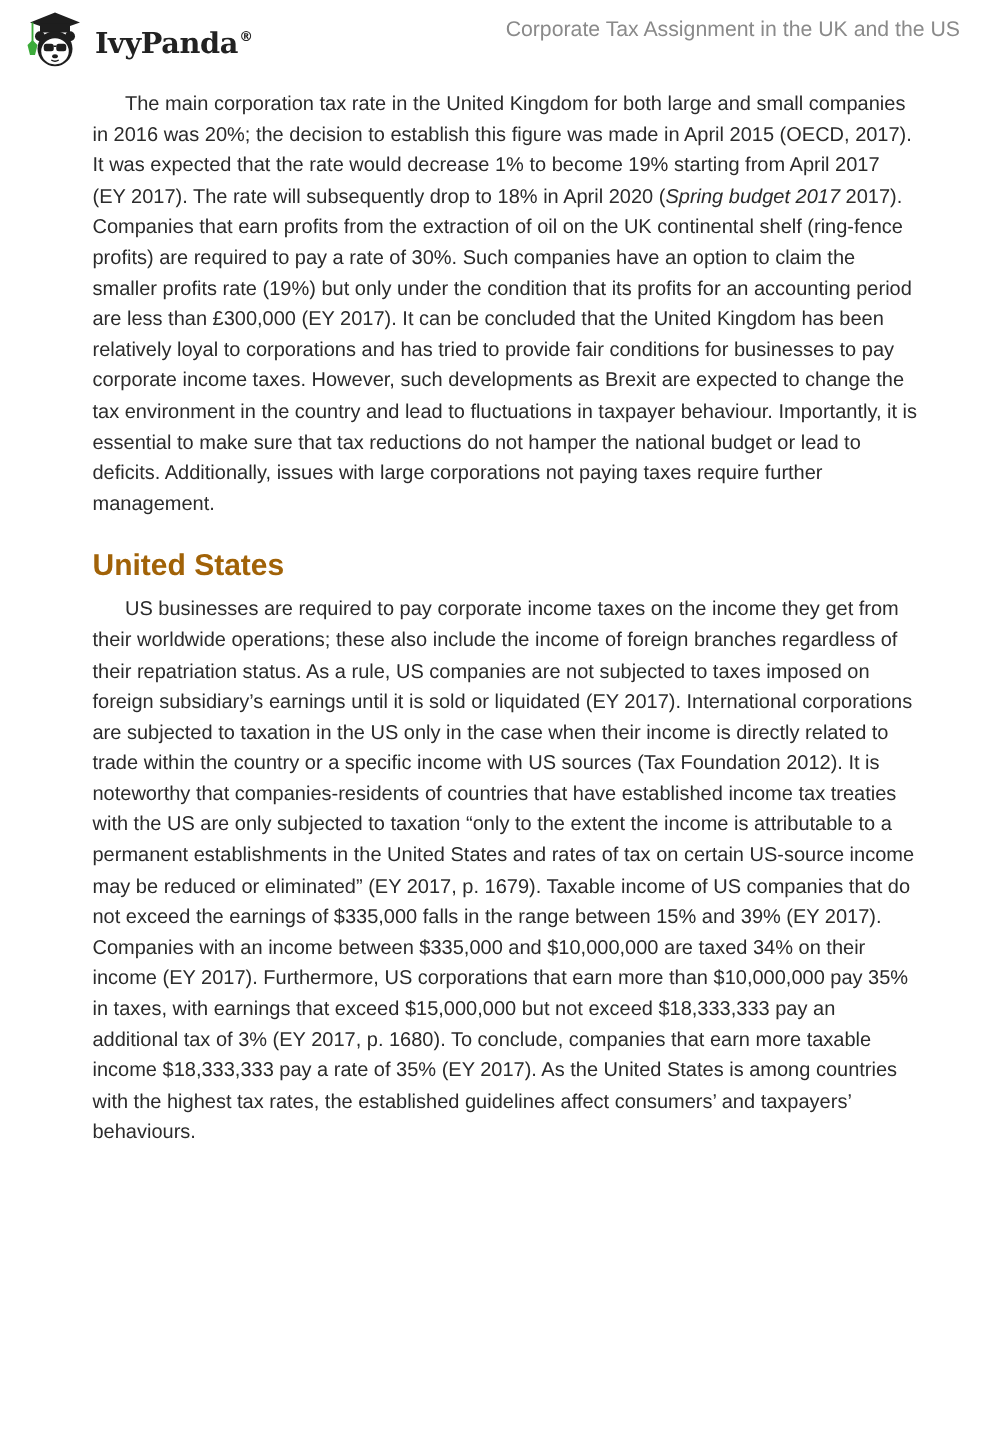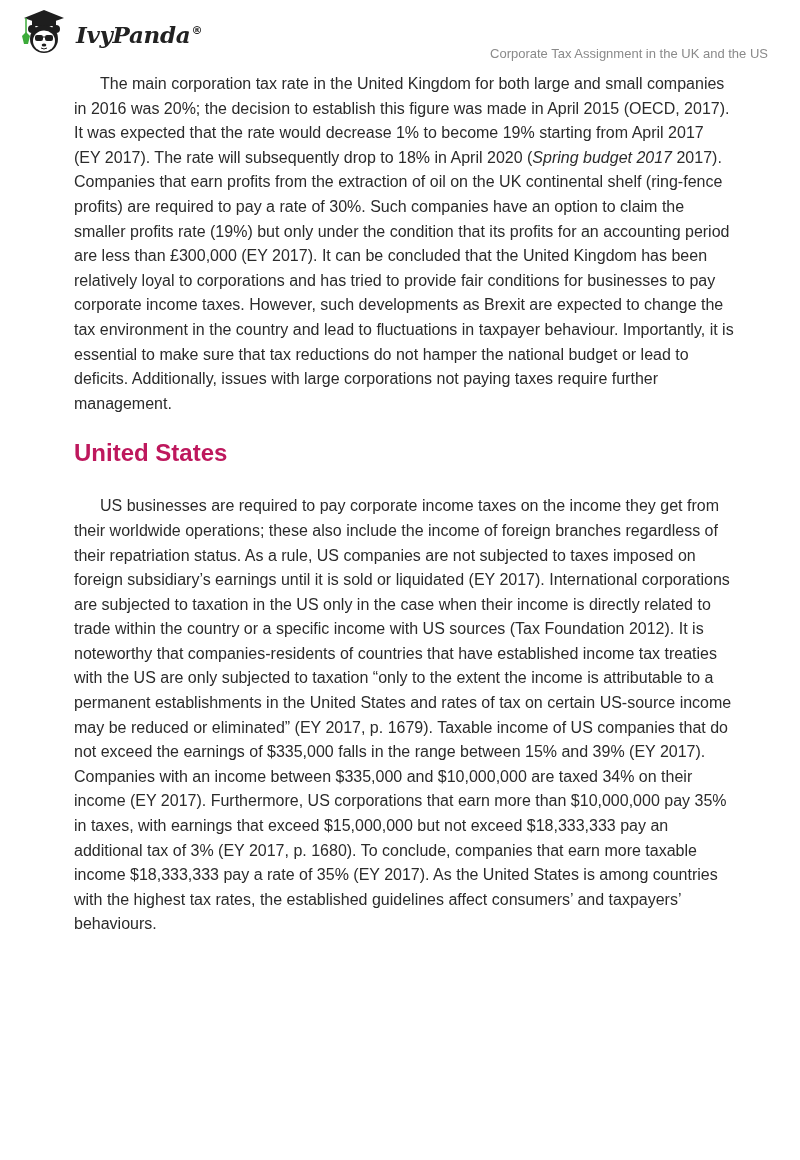--- a/index.html
+++ b/index.html
@@ -41,7 +41,6 @@
       margin-left: 6px;
       margin-top: 6px;
       letter-spacing: -0.3px;
-      font-style: italic;
     }
     .logo-reg {
       font-family: "DejaVu Sans", sans-serif;

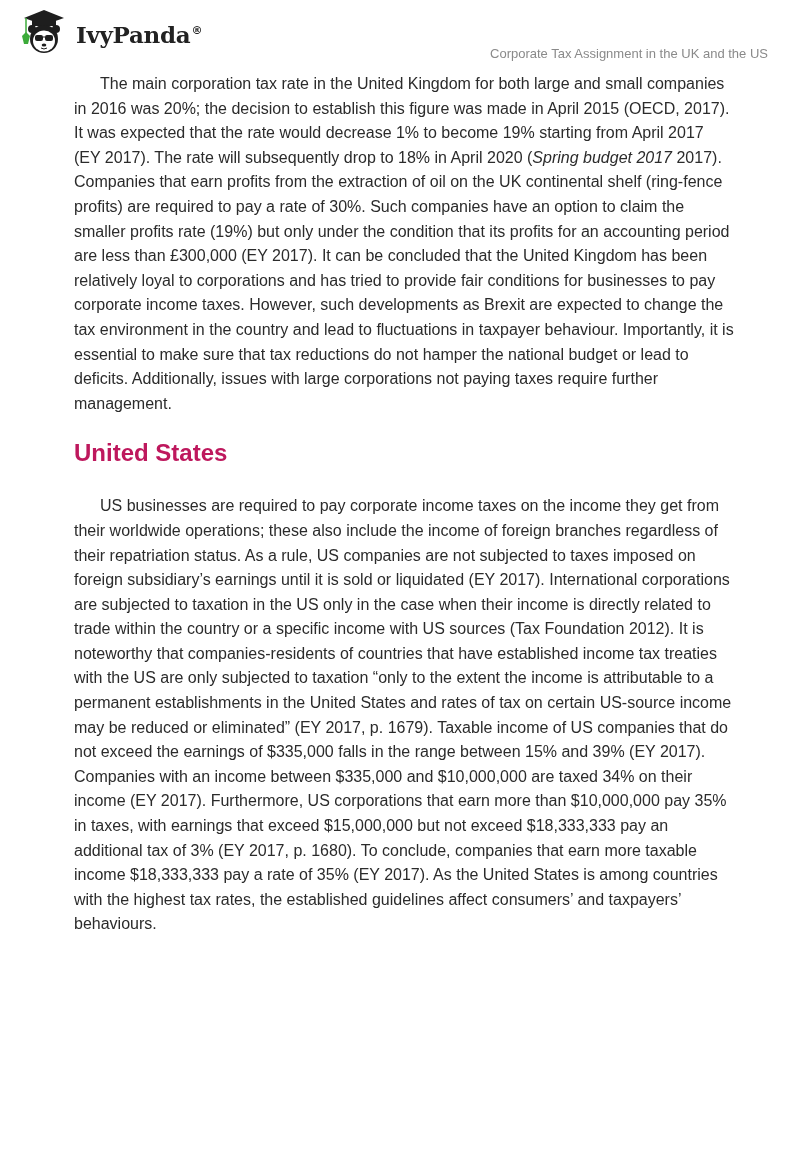--- a/index.html
+++ b/index.html
@@ -53,9 +53,8 @@
       position: absolute;
       right: 32px;
       top: 14px;
-      font-size: 13px;
+      font-size: 17px;
       color: #8a8a8a;
-      margin-top: 32px;
     }
     .content {
       position: absolute;

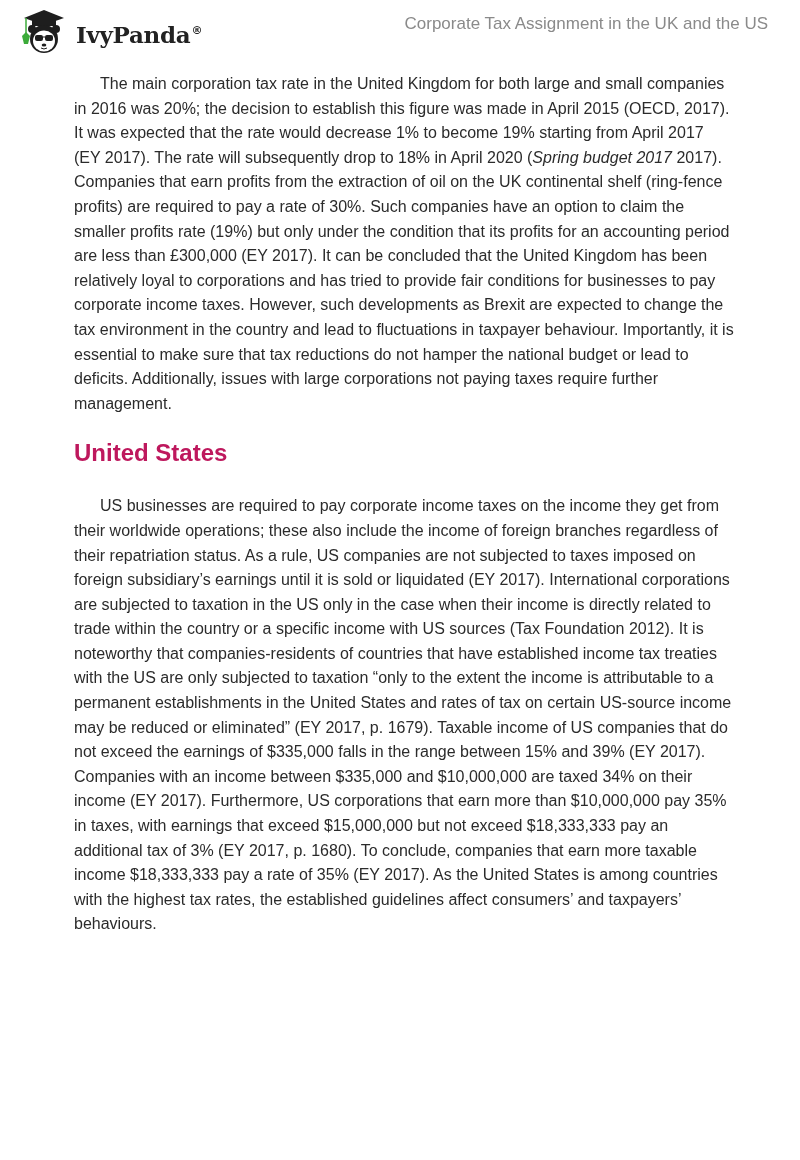--- a/index.html
+++ b/index.html
@@ -72,8 +72,8 @@
     .heading {
       font-size: 24px;
       font-weight: bold;
-      color: #be185d;
-      margin: 22px 0 26px 0;
+      color: #a16207;
+      margin: 22px 0 8px 0;
       line-height: 30px;
     }
     .footer-url {

